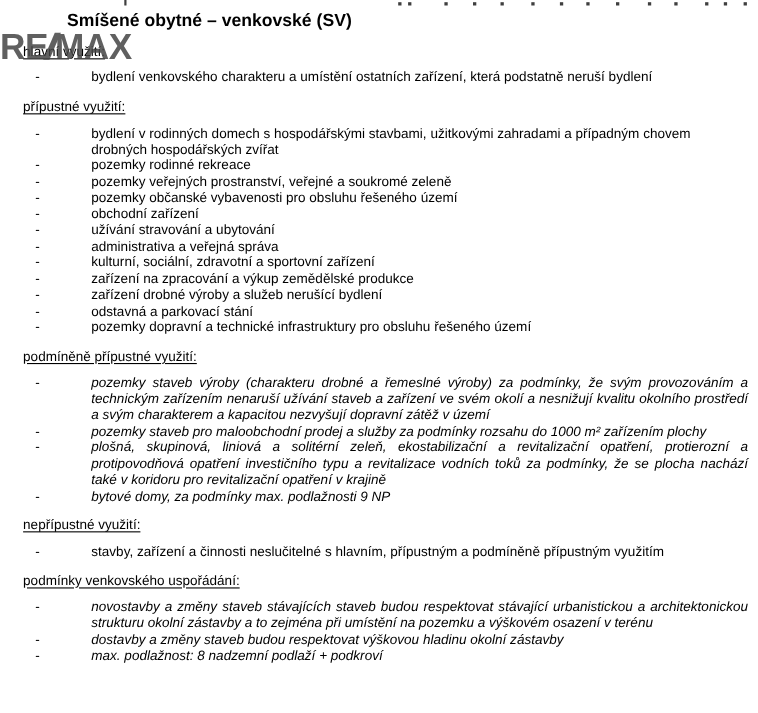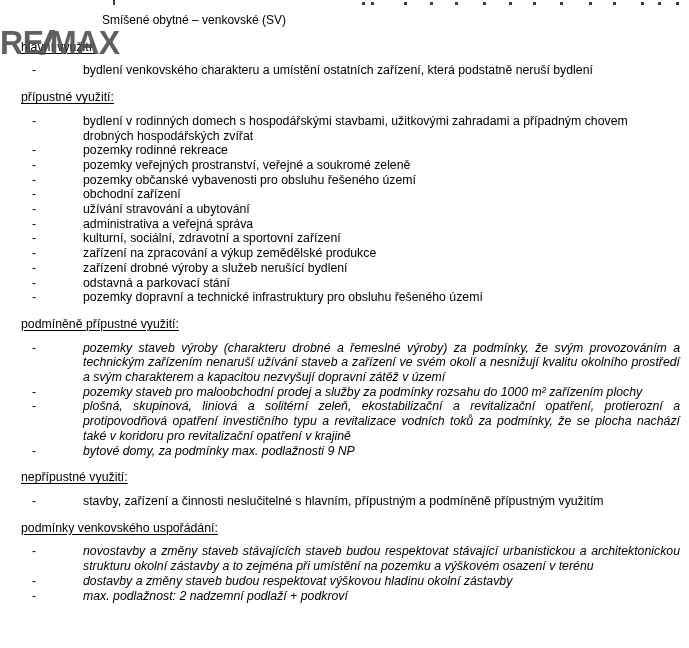--- a/index.html
+++ b/index.html
@@ -20,9 +20,9 @@
   .frag.tall { width: 2px; height: 5px; top: 0; }
 
   .doc-title {
-    margin: 6px 0 0 102px;
-    font-weight: normal;
-    font-size: 12px;
+    margin: 6px 0 0 61px;
+    font-weight: bold;
+    font-size: 16px;
   }
   .section-heading {
     margin: 12px 9px 0 21px;

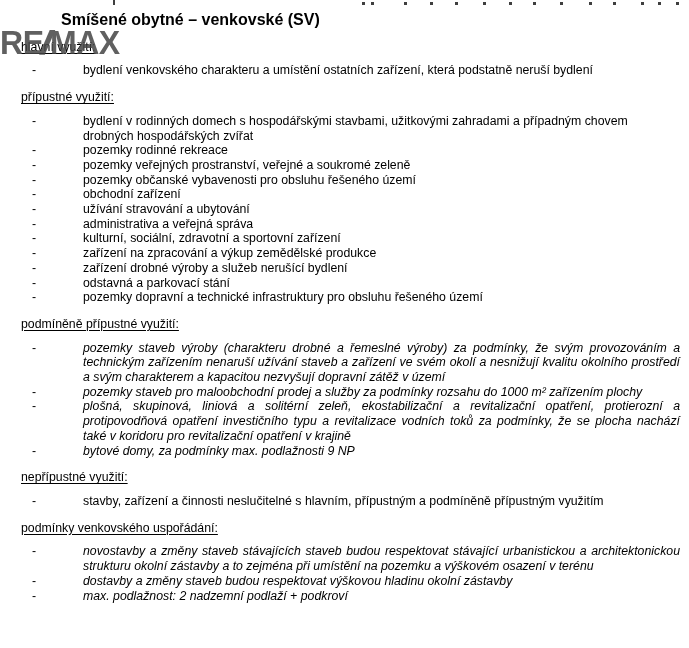--- a/index.html
+++ b/index.html
@@ -187,7 +187,7 @@
       </li>
     <li>
         <span class="dash">-</span>
-        <span class="txt">max. podlažnost: 2 nadzemní podlaží + podkroví</span>
+        <span class="txt">max. podlažnost: 8 nadzemní podlaží + podkroví</span>
       </li>
   </ul>
 

